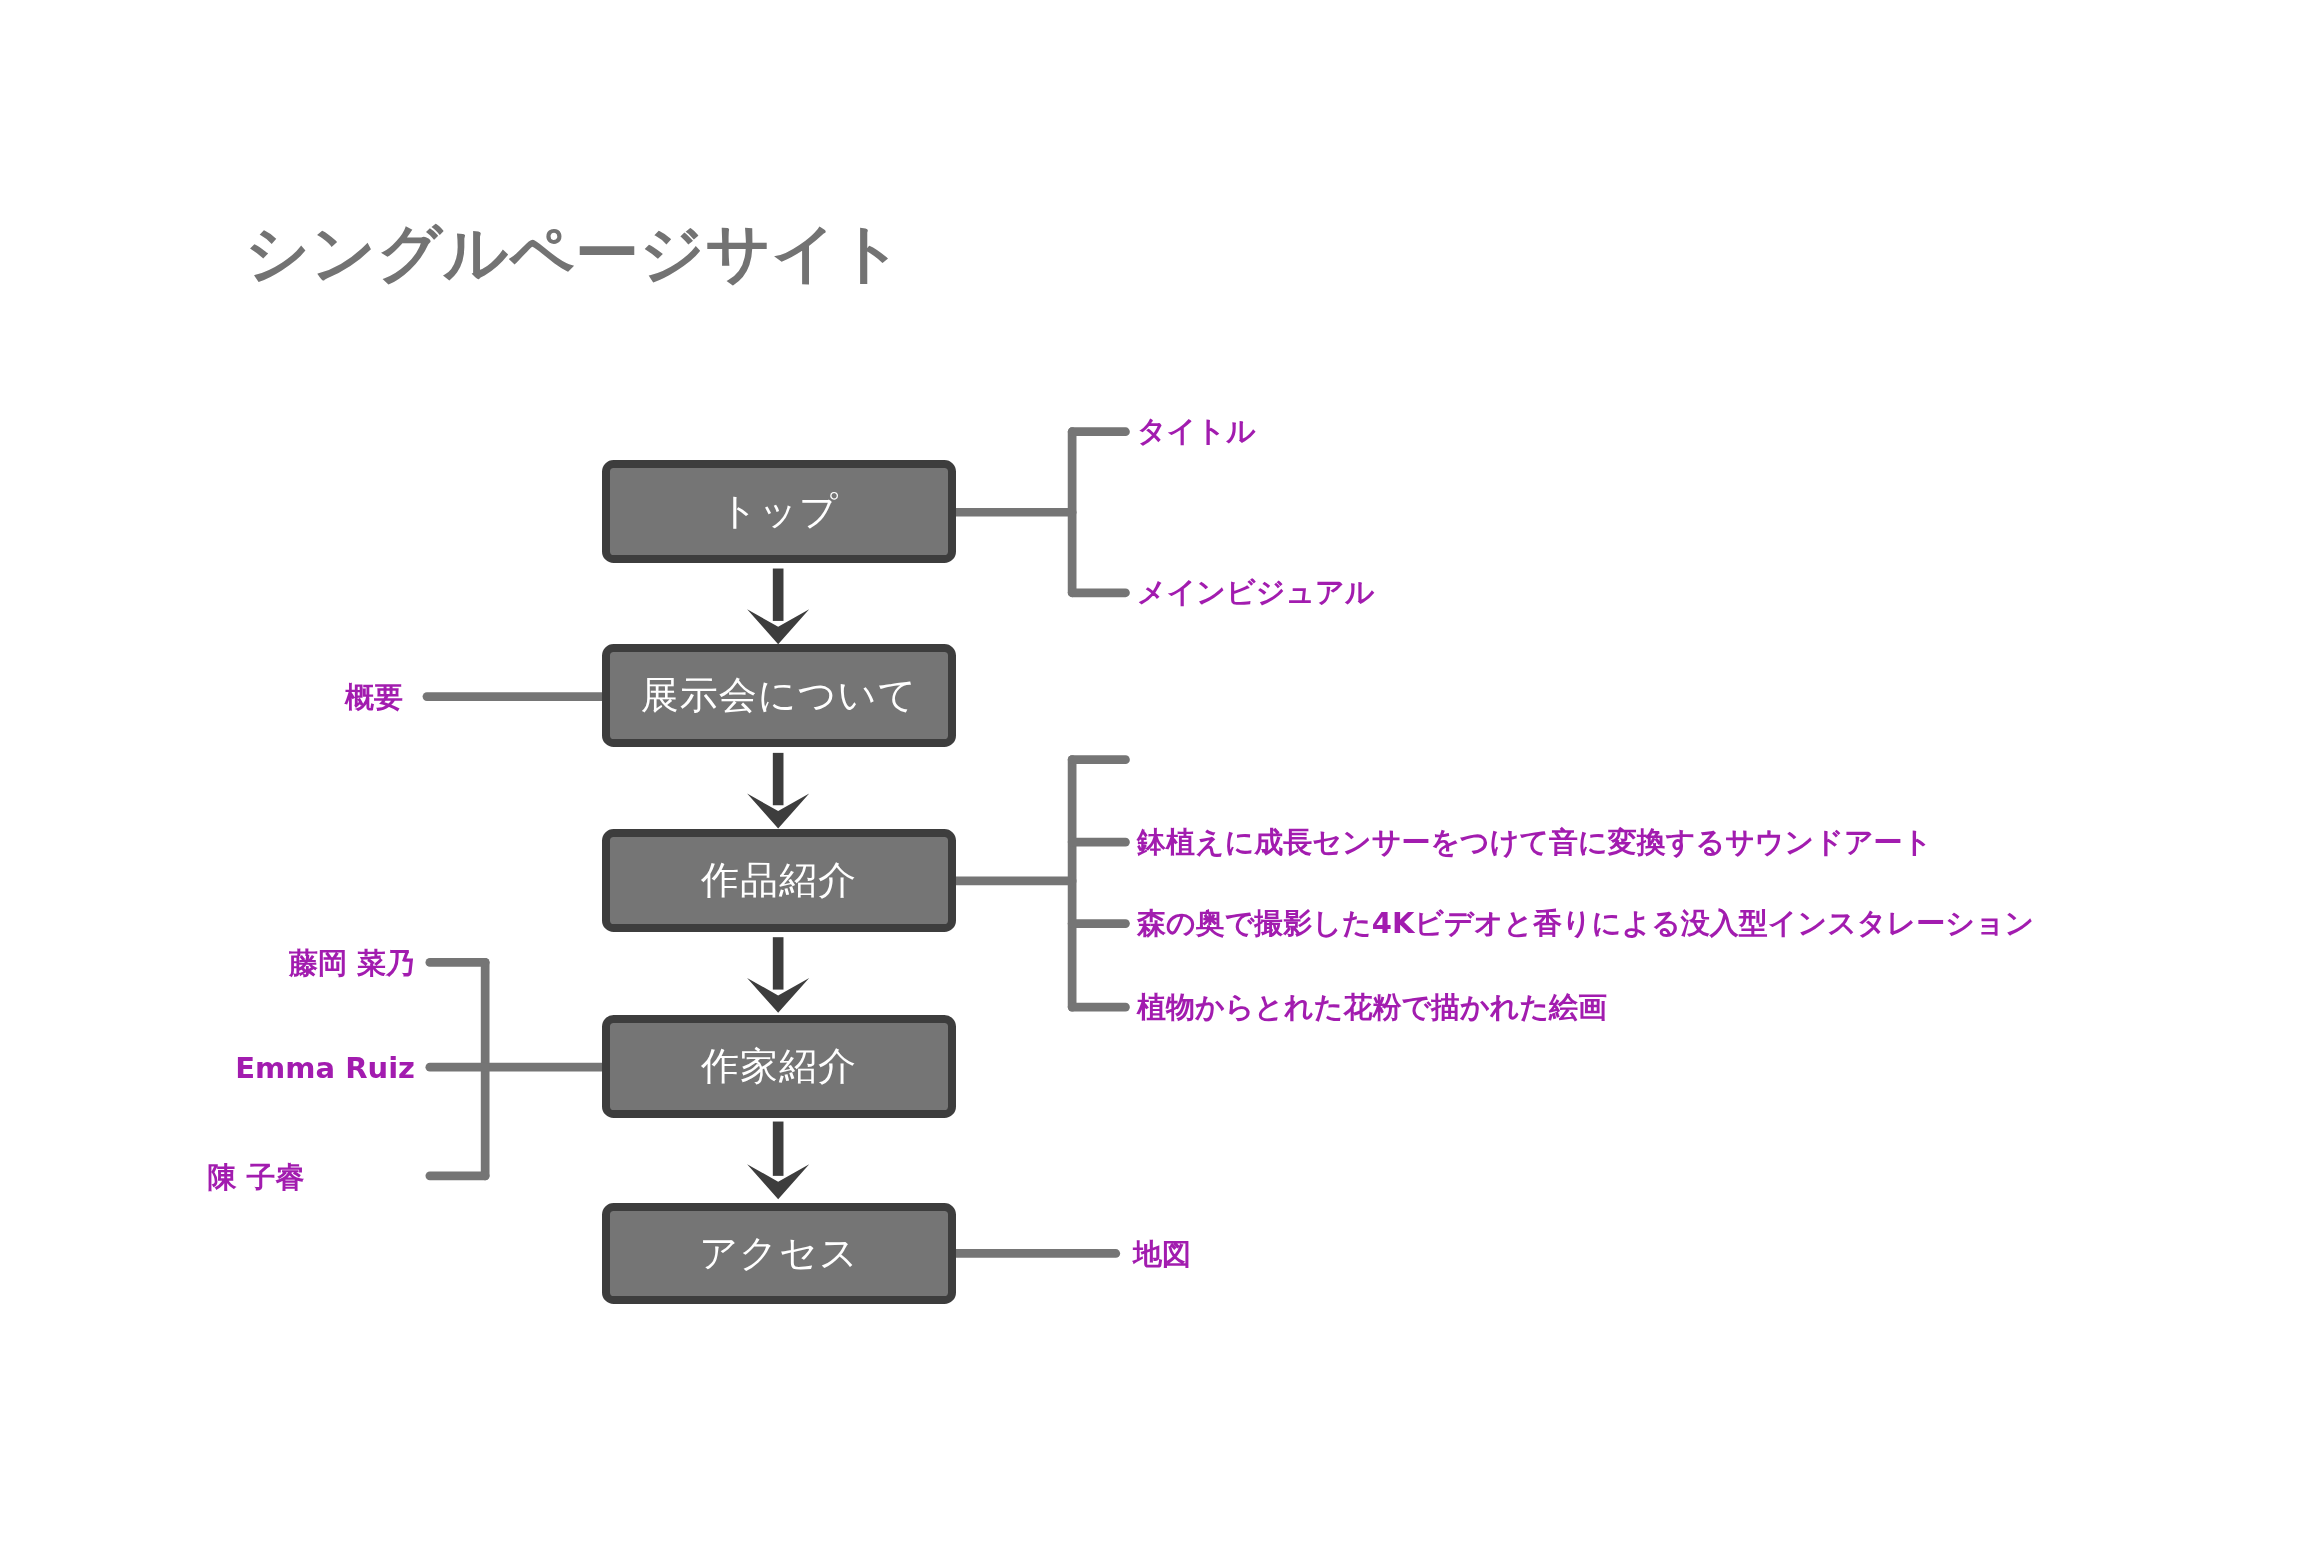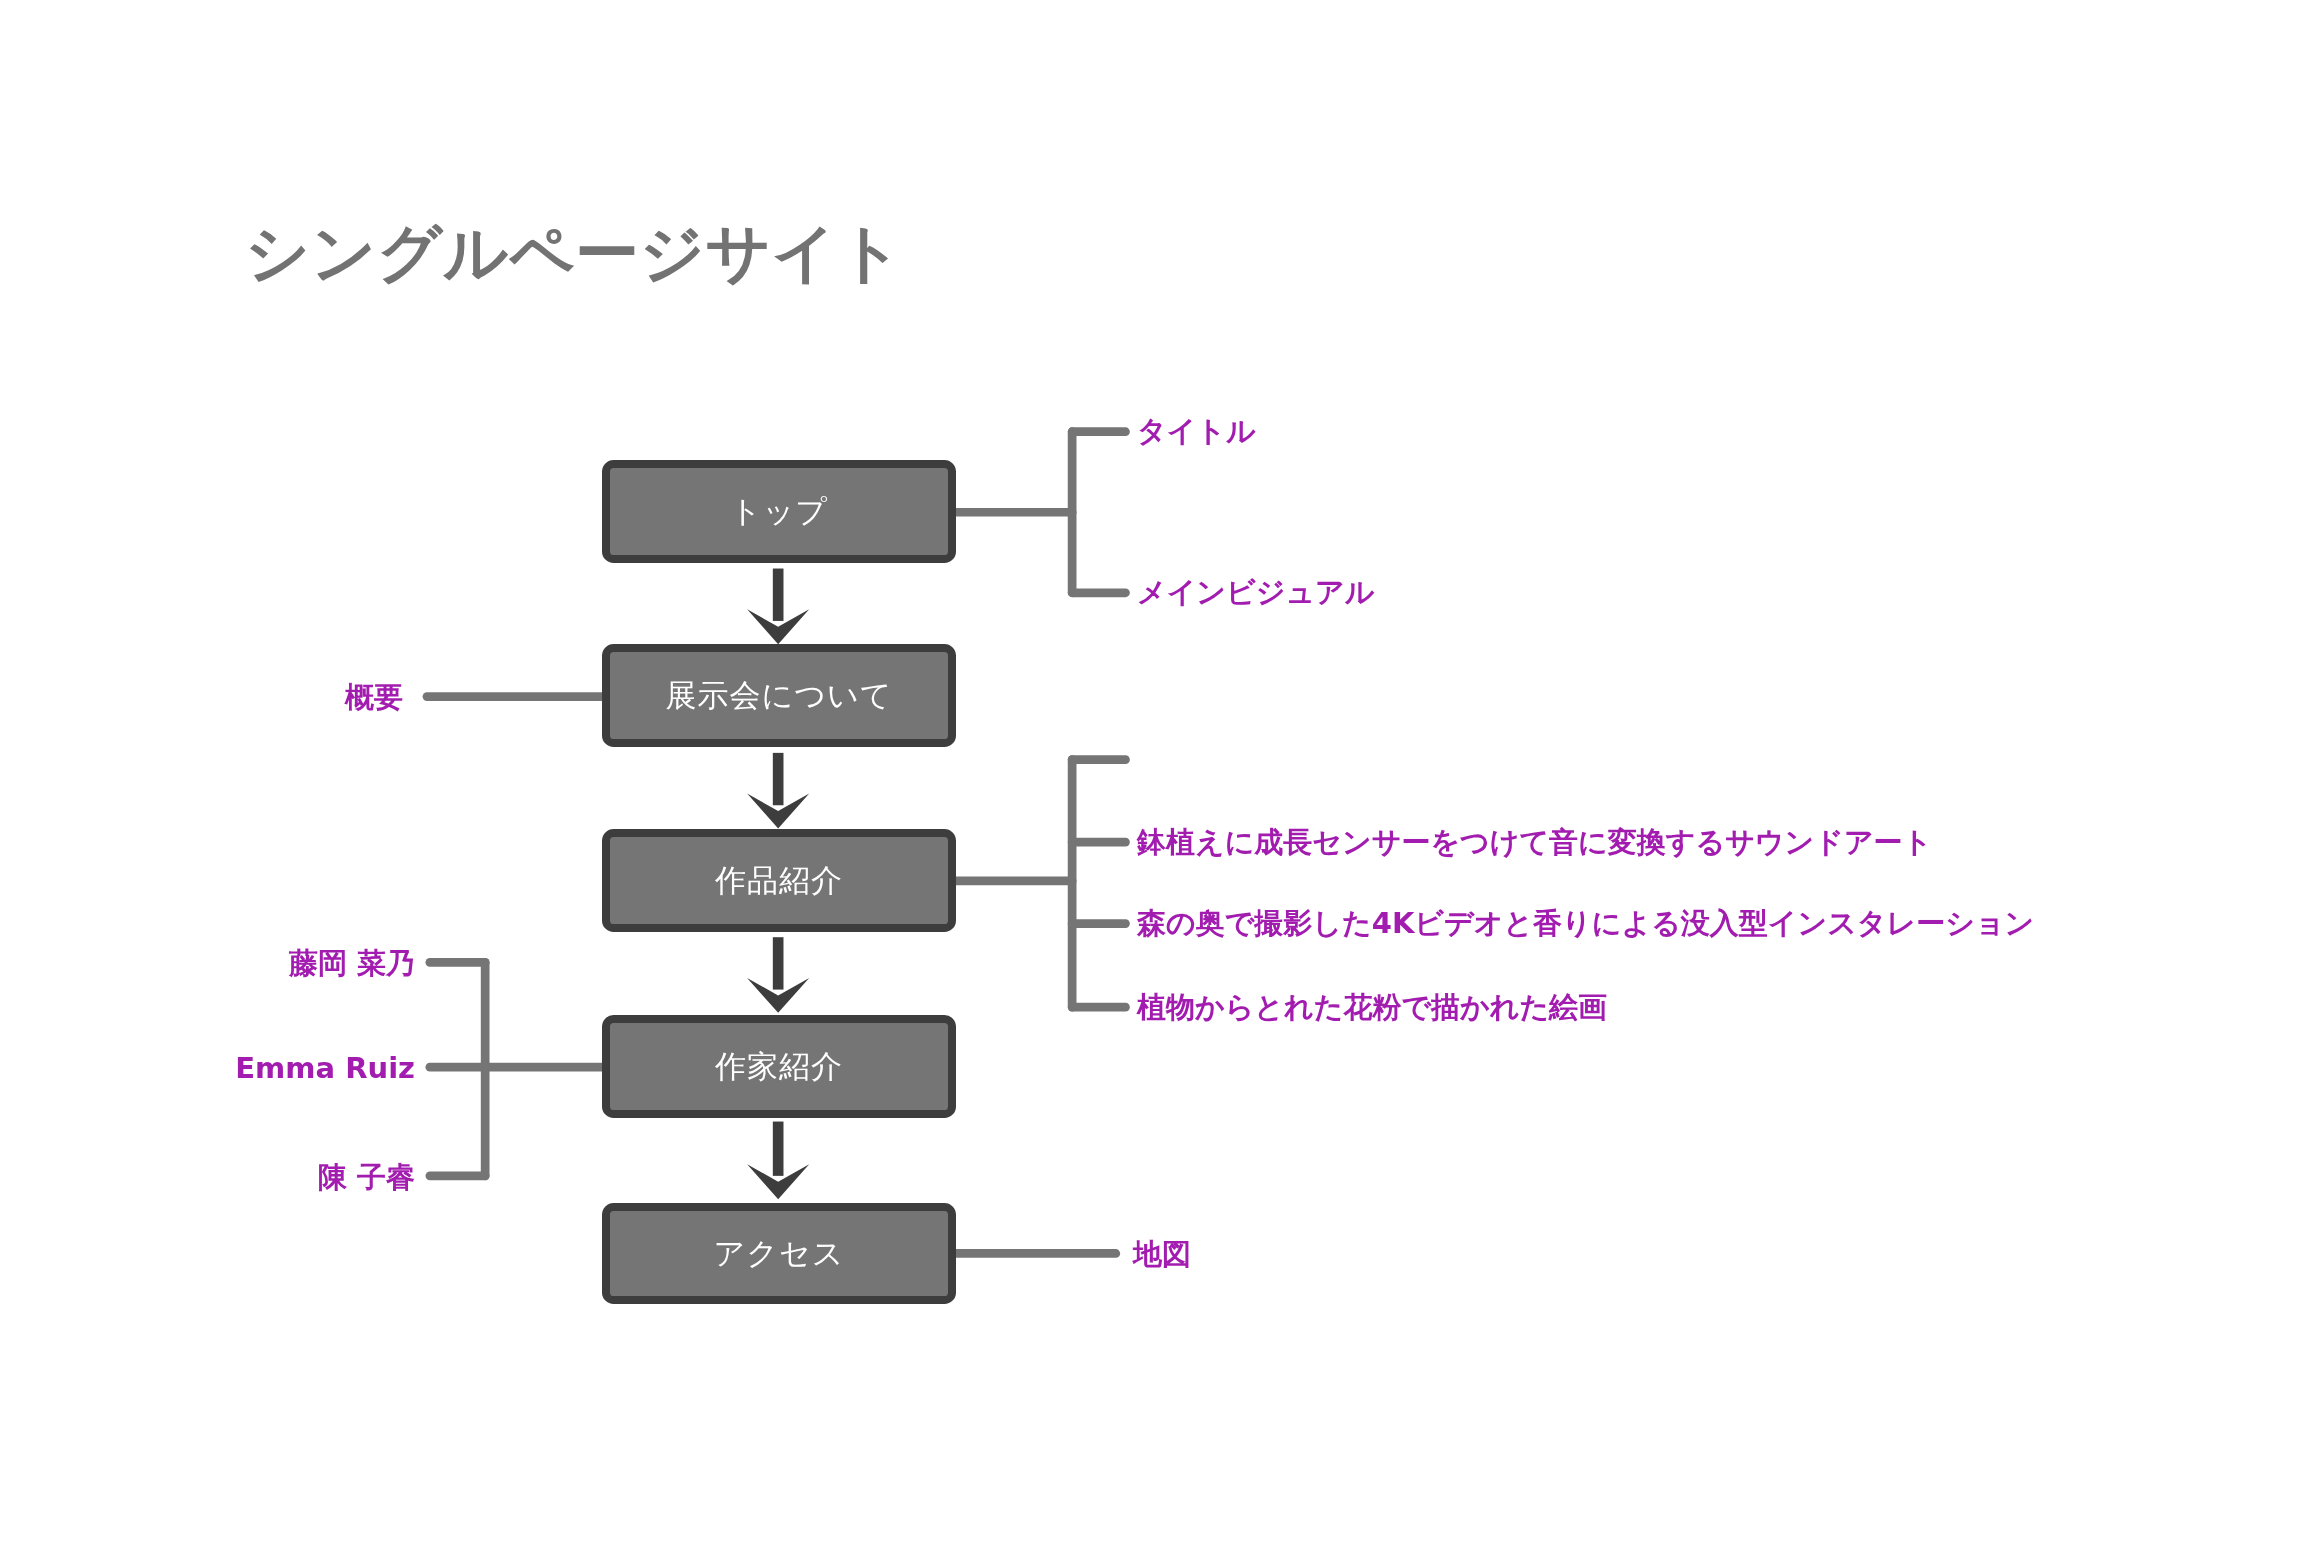--- a/index.html
+++ b/index.html
@@ -42,7 +42,7 @@
     align-items: center;
     justify-content: center;
     color: #ffffff;
-    font-size: 31px;
+    font-size: 38px;
     font-weight: 400;
     letter-spacing: 1px;
     white-space: nowrap;

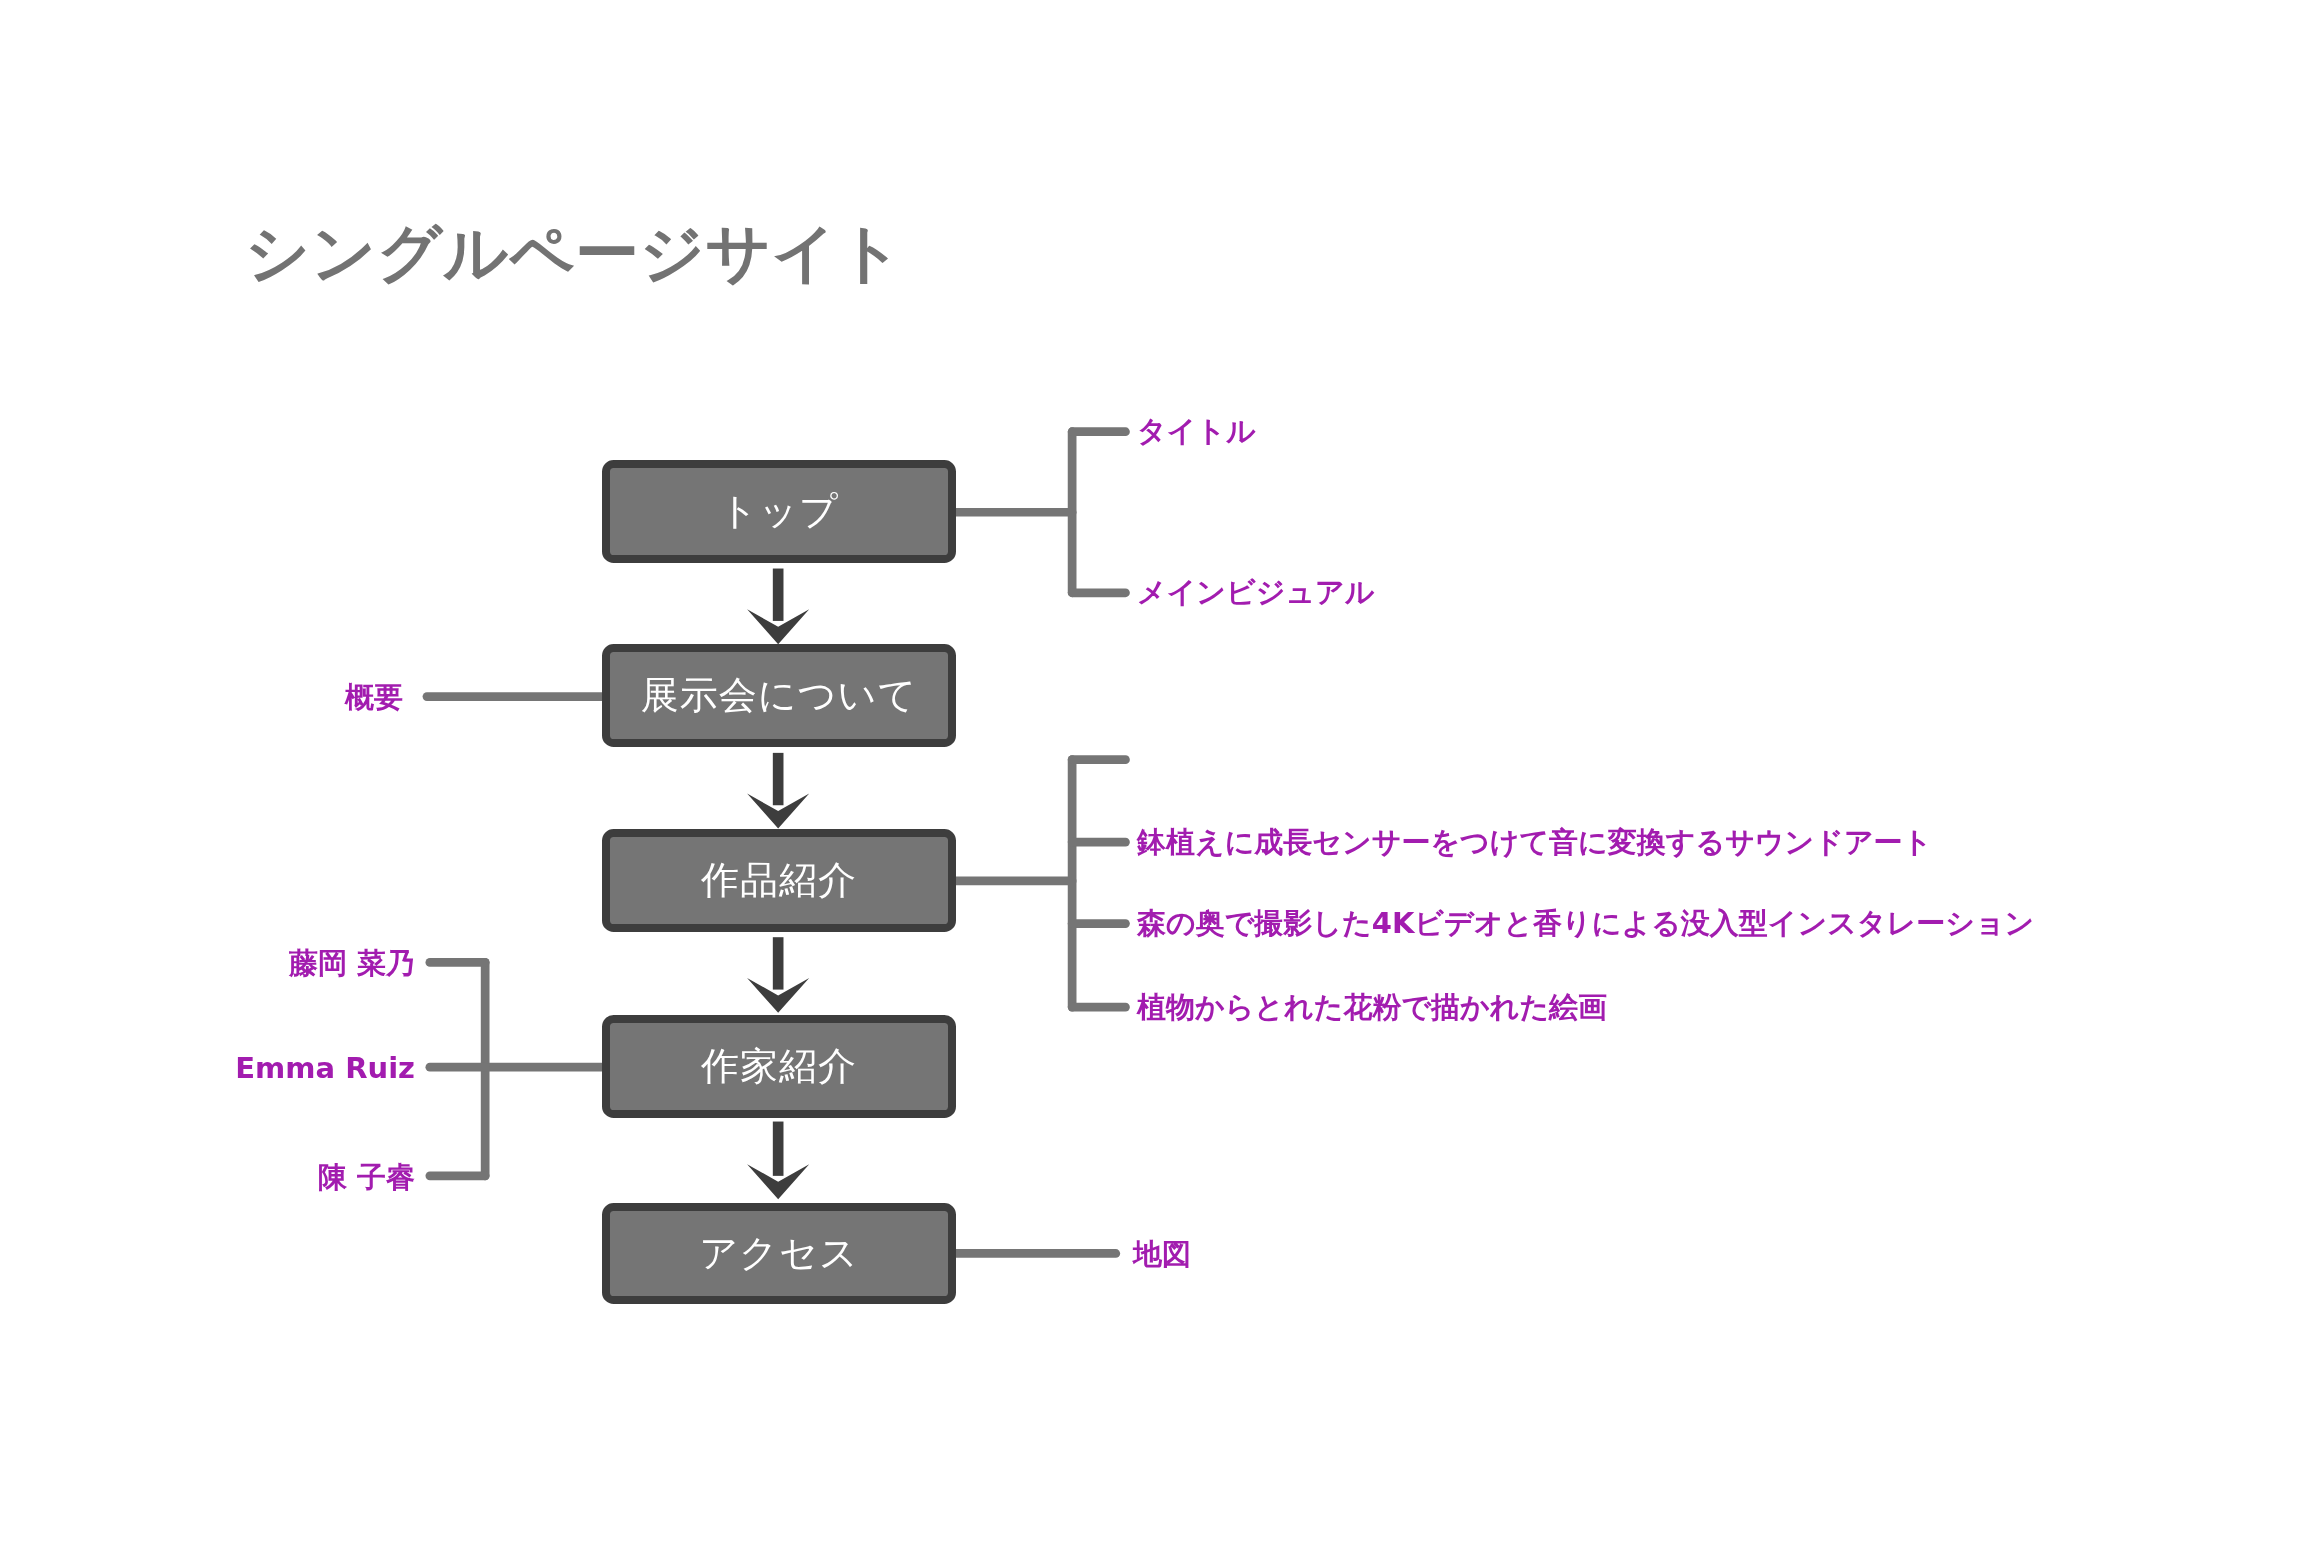--- a/index.html
+++ b/index.html
@@ -144,7 +144,7 @@
 
   <div class="label left" style="left:97px; top:949px; width:318px;">藤岡 菜乃</div>
   <div class="label left" style="left:97px; top:1054px; width:318px;">Emma Ruiz</div>
-  <div class="label left" style="left:97px; top:1163px; width:318px;">陳 子睿</div>
+  <div class="label left" style="left:97px; top:1163px; width:318px;text-align:center;">陳 子睿</div>
 
   <div class="label right" style="left:1133px; top:1240px;">地図</div>
 

